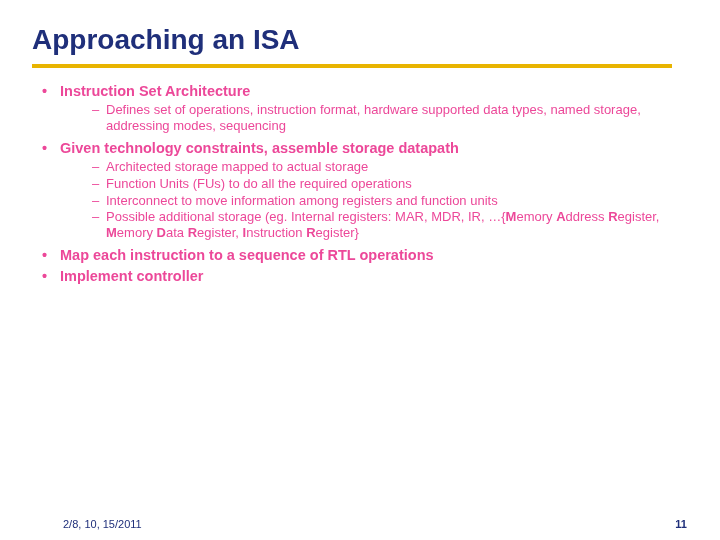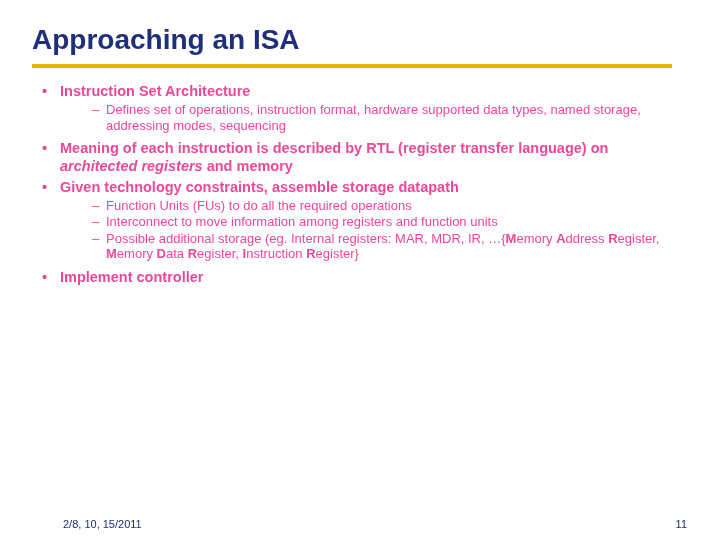--- a/index.html
+++ b/index.html
@@ -102,7 +102,6 @@
     </ul>
 
     <ul class="b1">
-      <li><span>Meaning of each instruction is described by RTL (register transfer language) on </span><span class="italic">architected registers</span><span> and memory</span></li>
       <li><span>Given technology constraints, assemble storage datapath</span>
         <ul class="b2">
           <li>Function Units (FUs) to do all the required operations</li>

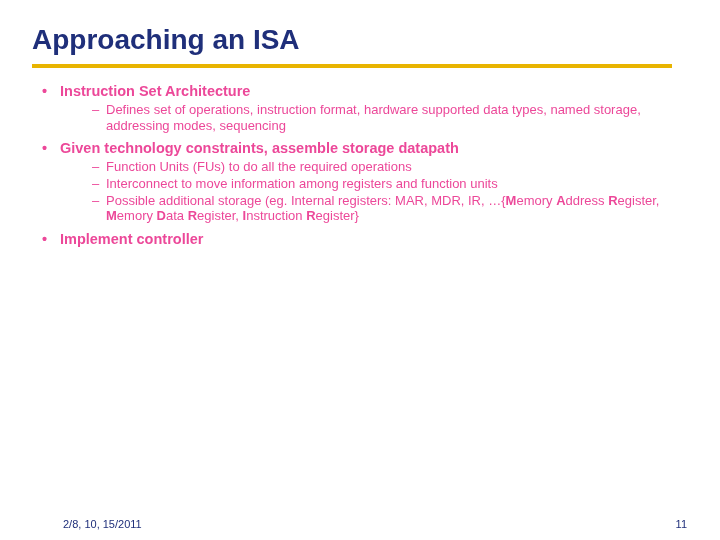--- a/index.html
+++ b/index.html
@@ -104,6 +104,7 @@
     <ul class="b1">
       <li><span>Given technology constraints, assemble storage datapath</span>
         <ul class="b2">
+          <li>Architected storage mapped to actual storage</li>
           <li>Function Units (FUs) to do all the required operations</li>
           <li>Interconnect to move information among registers and function units</li>
           <li><span>Possible additional storage (eg. Internal registers: MAR, MDR, IR, …{</span><b>M</b><span>emory </span><b>A</b><span>ddress </span><b>R</b><span>egister, </span><b>M</b><span>emory </span><b>D</b><span>ata </span><b>R</b><span>egister, </span><b>I</b><span>nstruction </span><b>R</b><span>egister}</span></li>

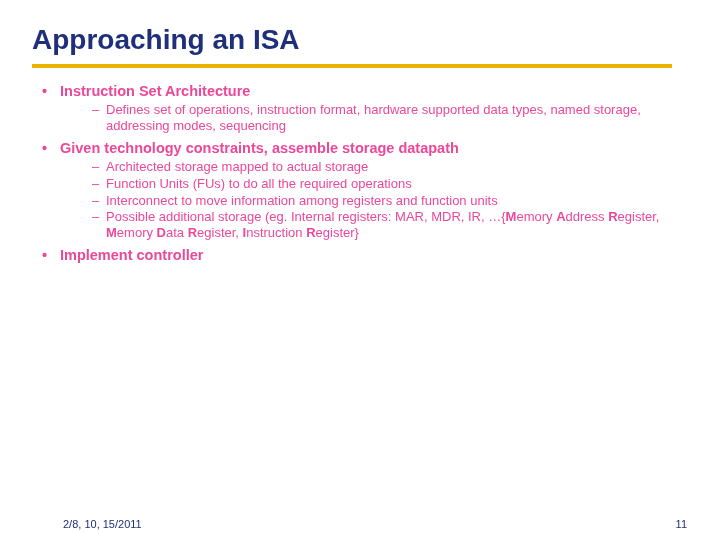--- a/index.html
+++ b/index.html
@@ -113,6 +113,7 @@
     </ul>
 
     <ul class="b1">
+      <li>Map each instruction to a sequence of RTL operations</li>
       <li>Implement controller</li>
     </ul>
 

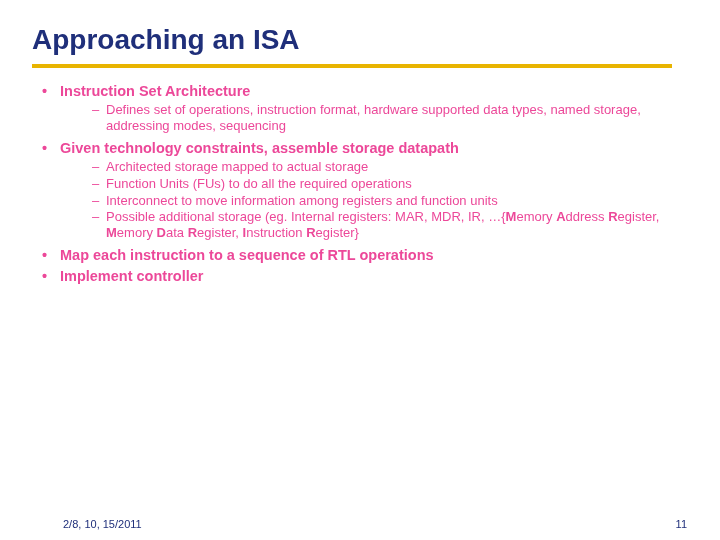--- a/index.html
+++ b/index.html
@@ -82,7 +82,7 @@
     margin-left: 11px;
   }
   .footer .center { color: #1f2f7a; }
-  .footer .right { color: #1f2f7a; }
+  .footer .right { color: #1f2f7a; font-weight: bold; }
 </style>
 </head>
 <body>

